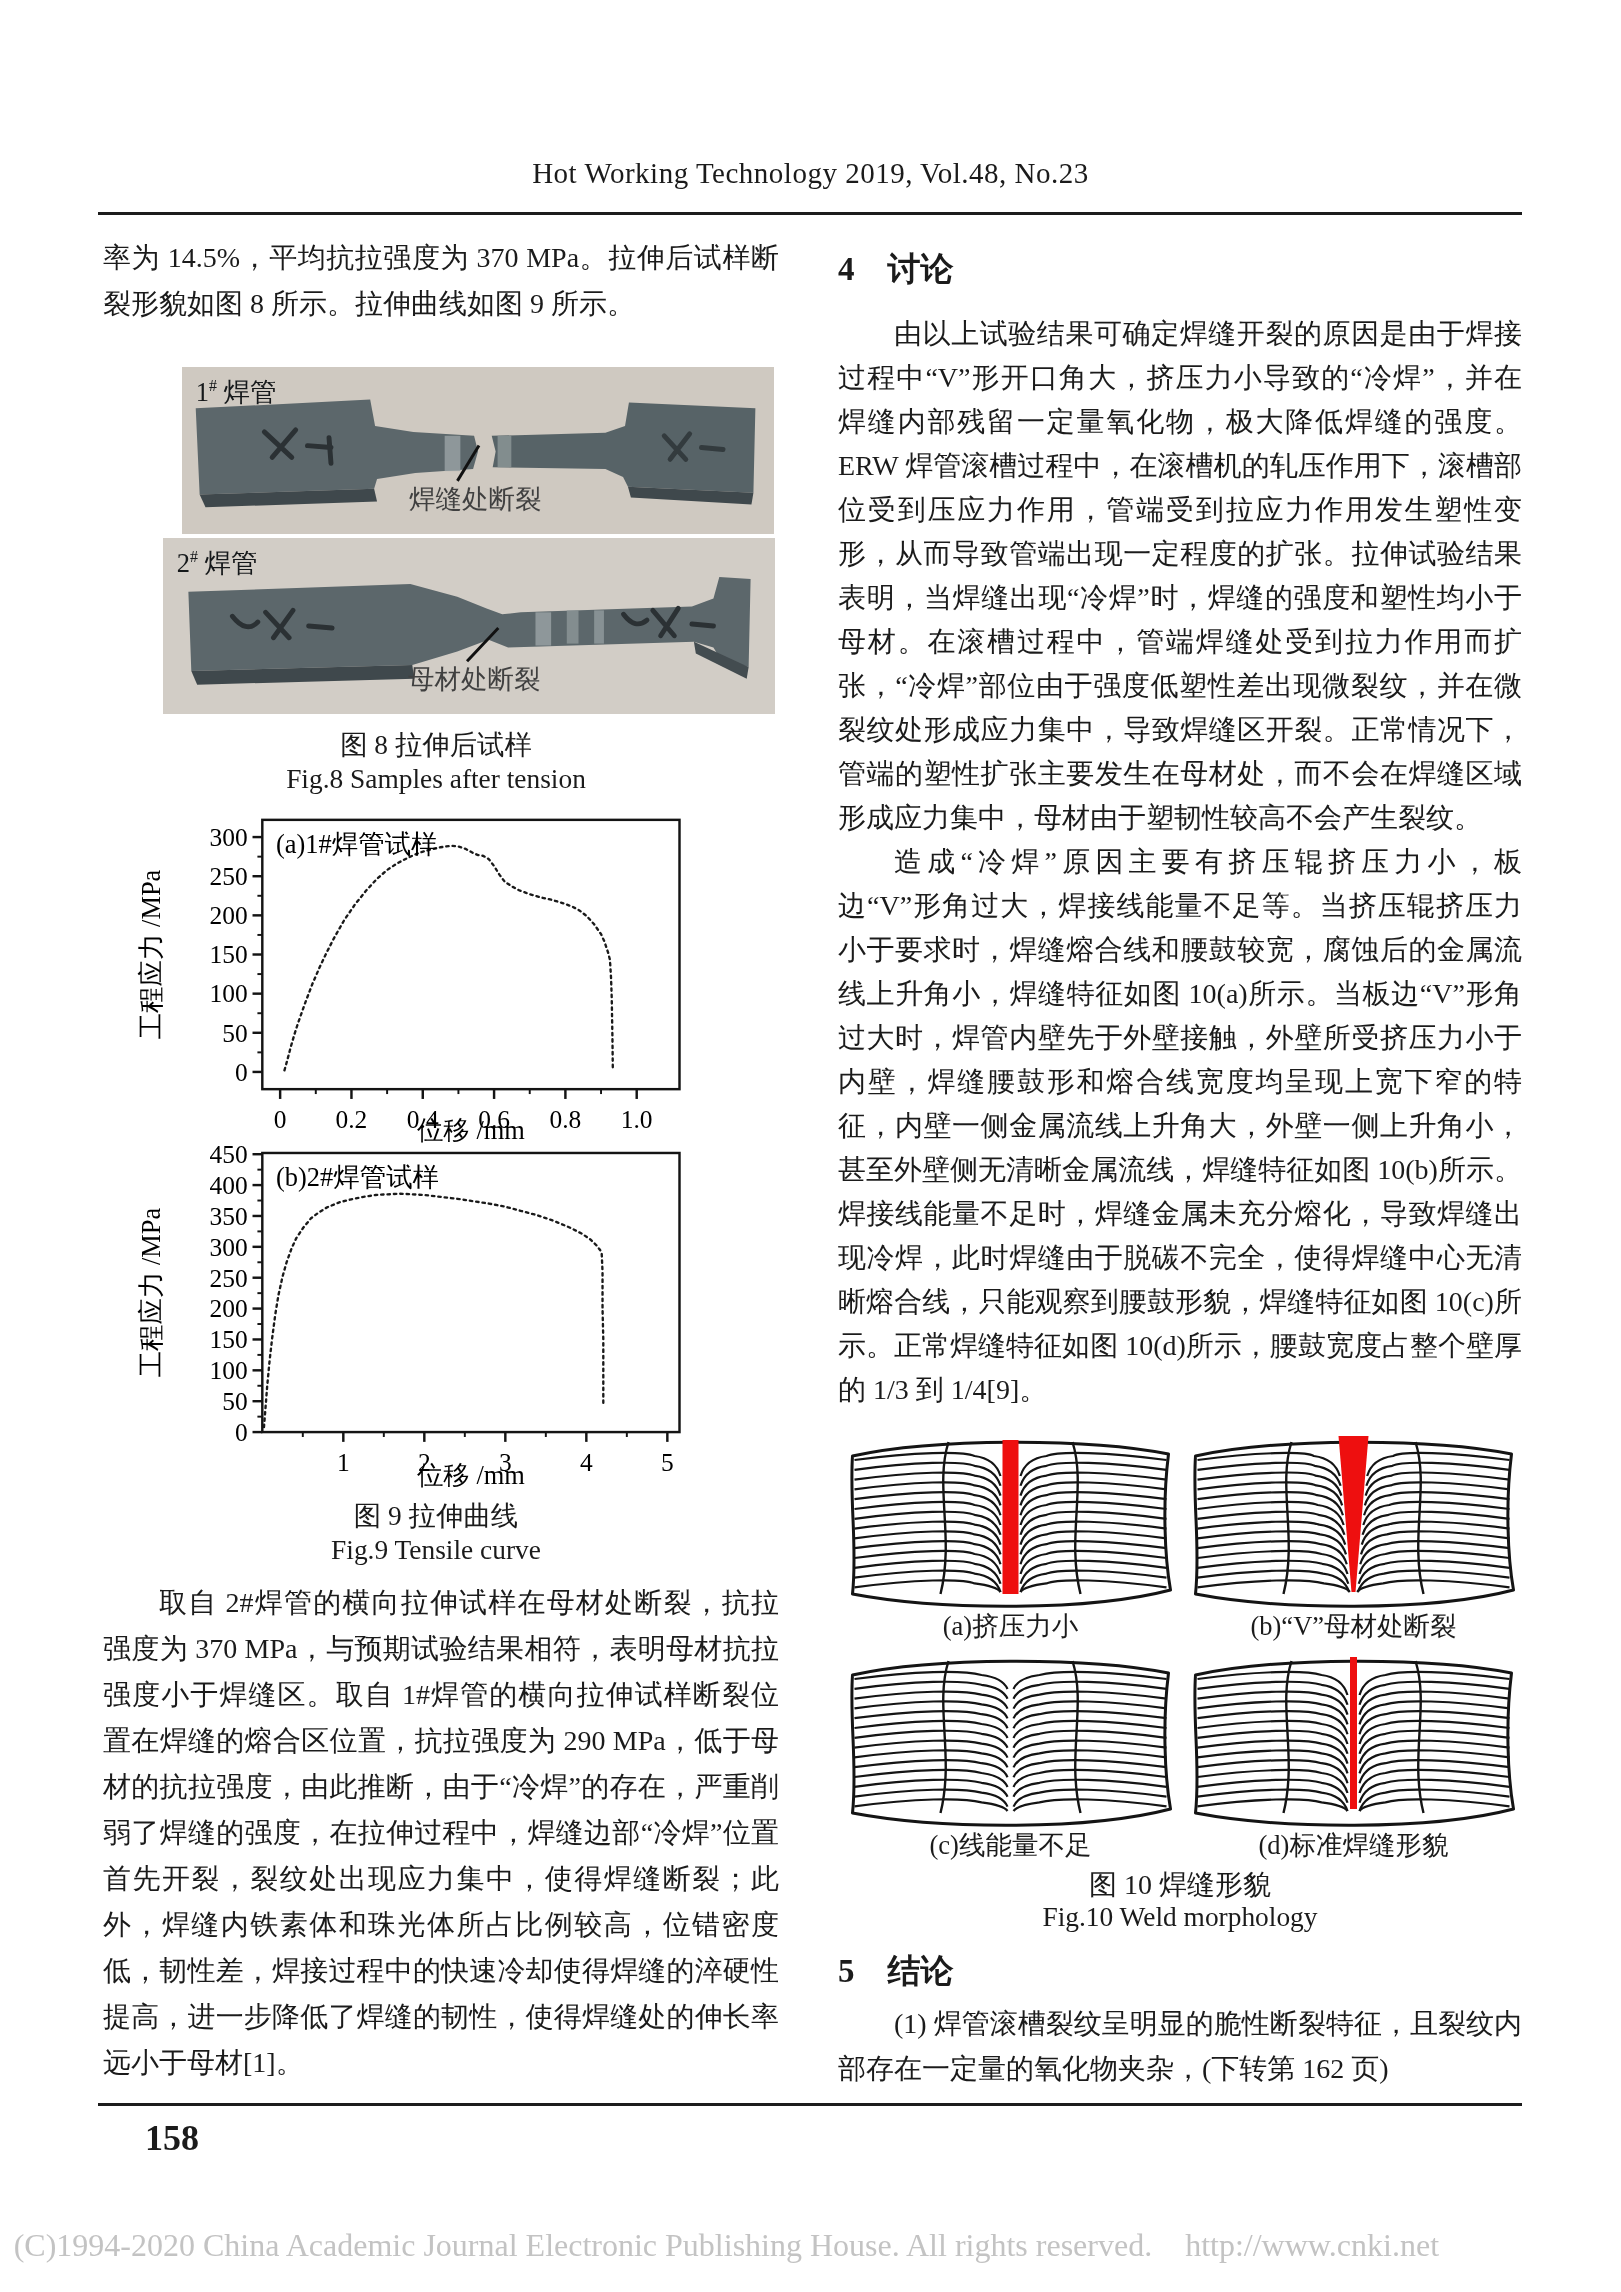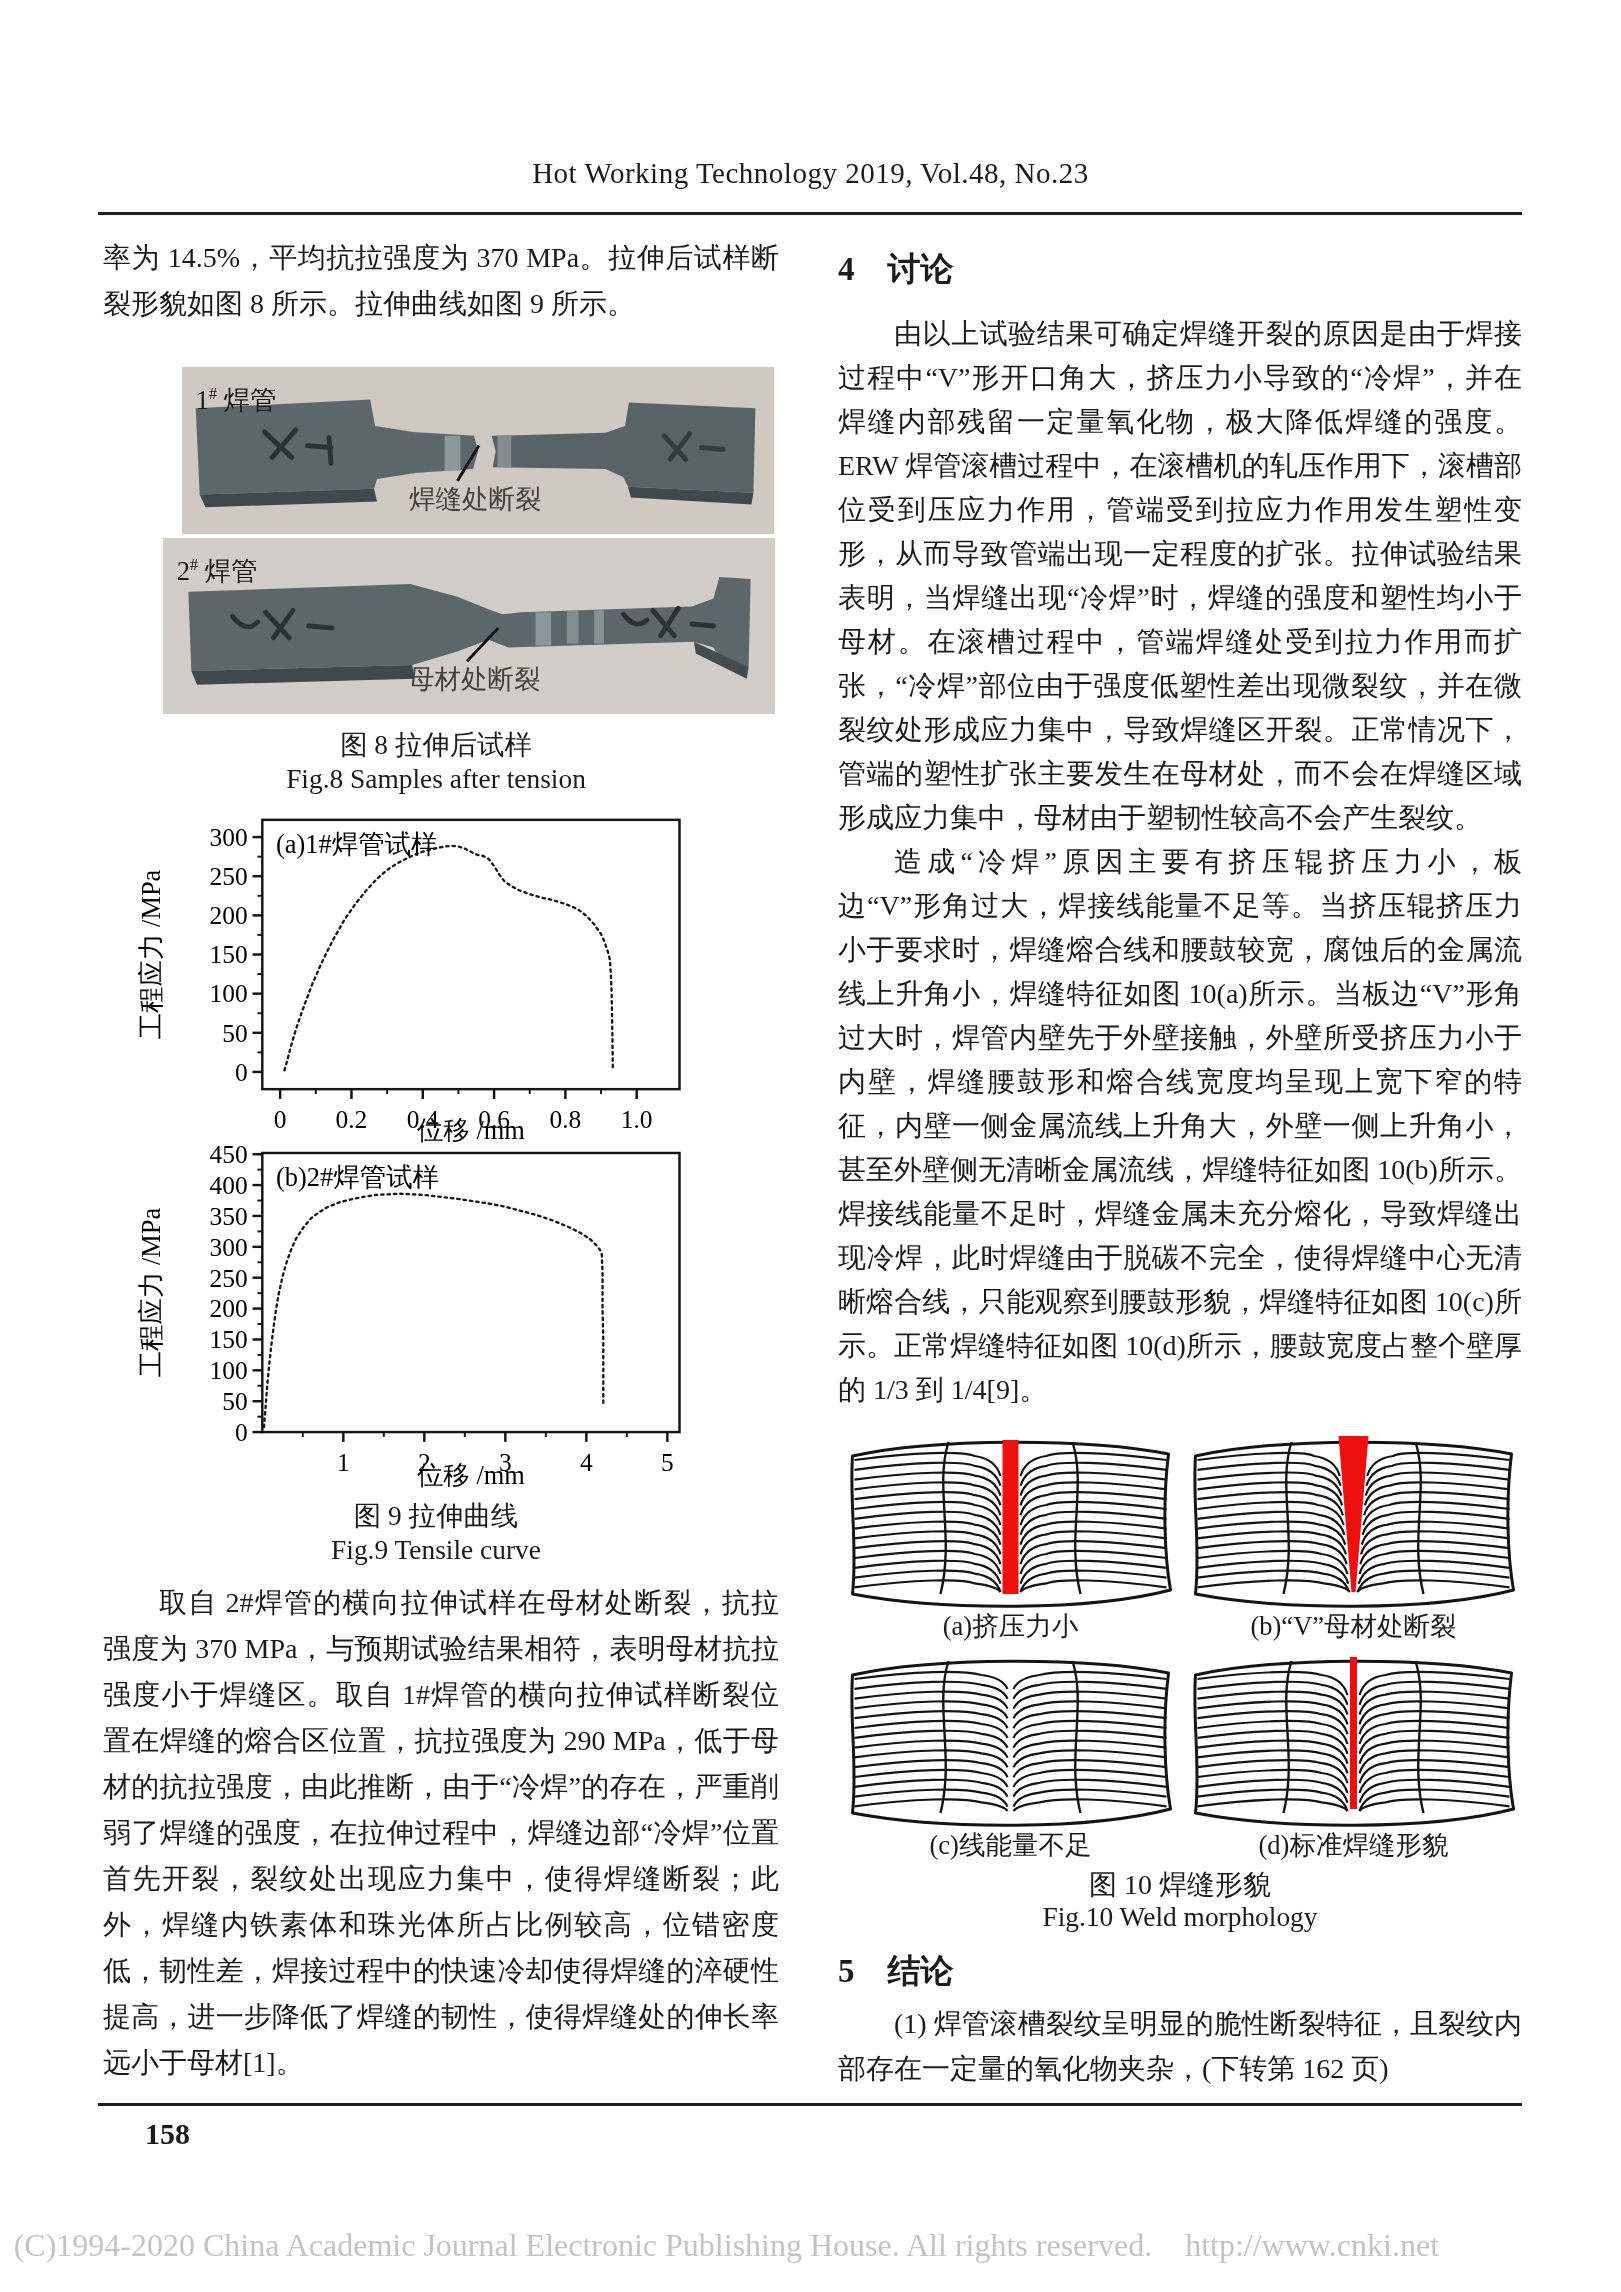--- a/index.html
+++ b/index.html
@@ -25,7 +25,7 @@
 
   .photo{background:#cfc9c1; overflow:hidden;}
   .photo2{background:#d2cdc6;}
-  .photo-label{position:absolute; top:15px; left:13.7px; font-size:26.5px; color:#15181a;}
+  .photo-label{position:absolute; top:7px; left:13.7px; font-size:26.5px; color:#15181a;}
   .annotation{position:absolute; font-size:26.5px; color:#404040;}
 
   .caption{left:98px; width:676px; text-align:center; font-size:27.4px;}

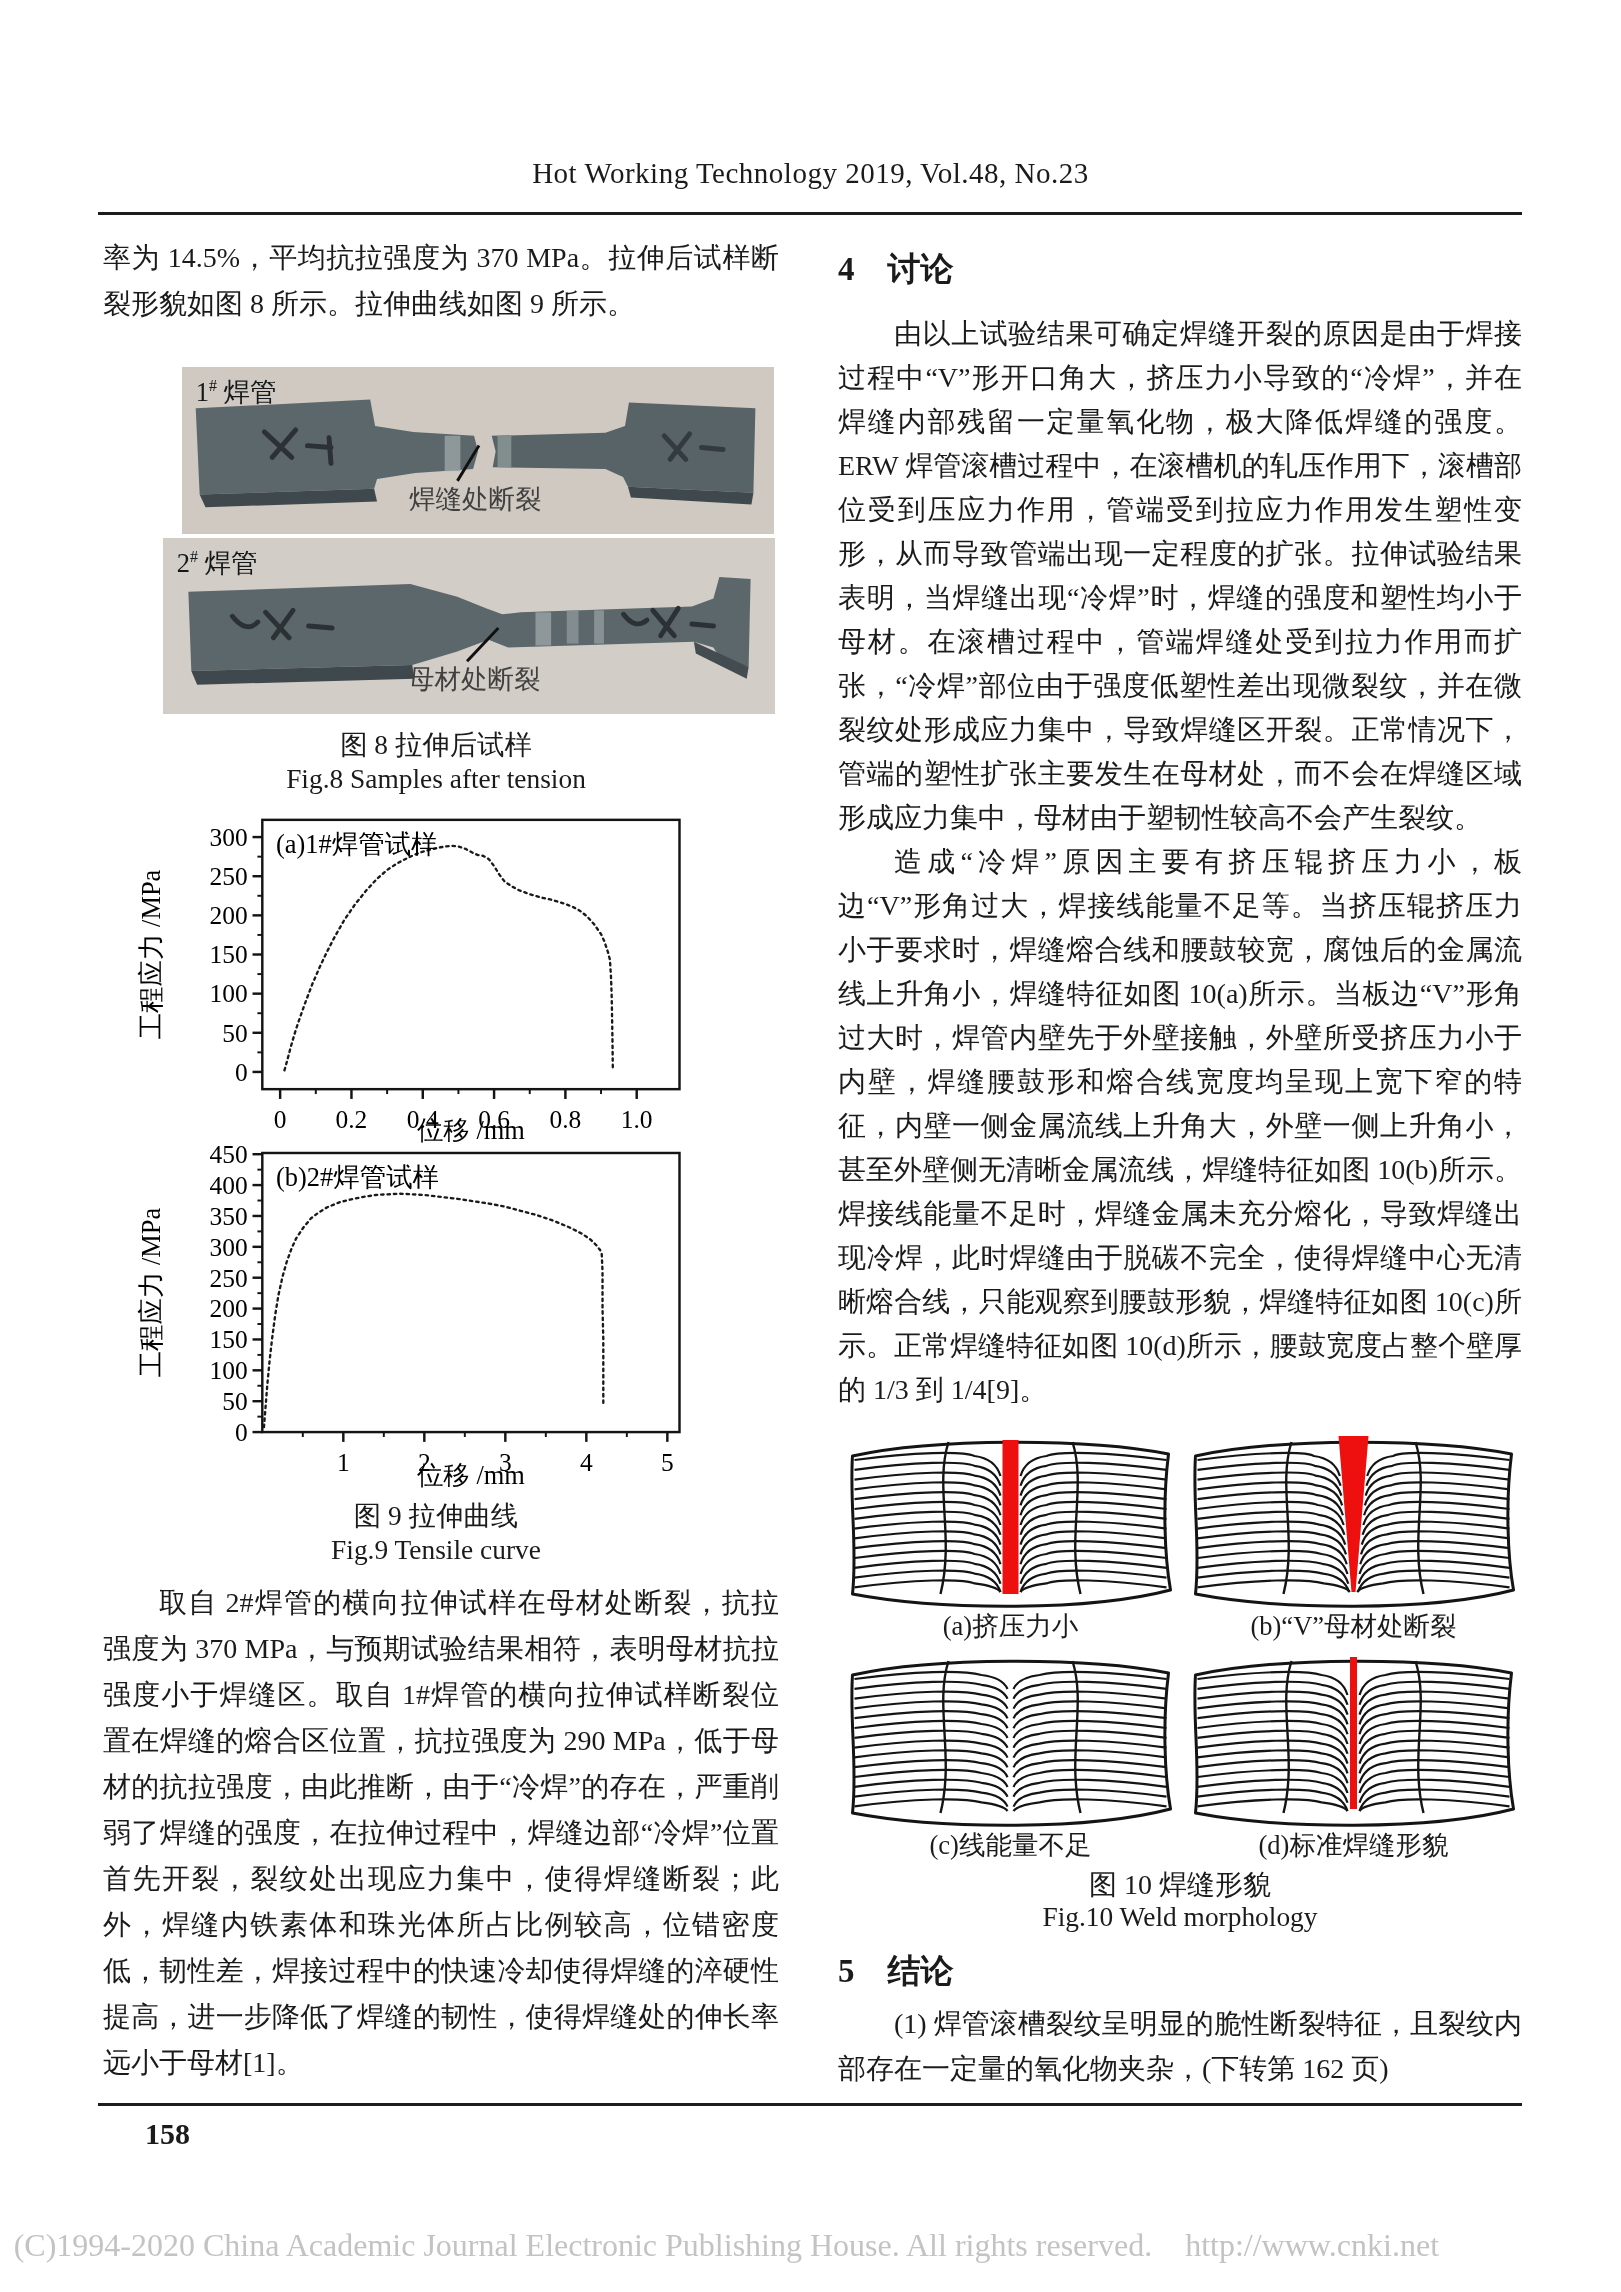--- a/index.html
+++ b/index.html
@@ -38,7 +38,7 @@
   .fig10-cell{width:343px; display:flex; flex-direction:column; align-items:center;}
   .fig10-label{font-size:26.5px; line-height:37px; height:37px; text-align:center;}
 
-  .page-num{left:145px; top:2117px; font-size:30px; font-weight:bold;font-family:Liberation Serif, serif;}
+  .page-num{left:145px; top:2117px; font-size:36px; font-weight:bold;font-family:Liberation Serif, serif;}
   .footer{left:13.7px; top:2227px; width:1598px; font-size:32px; color:#c3c3c3; font-family:"Liberation Serif","DejaVu Serif",serif;}
   .footer .url{margin-left:33px;}
   svg text{font-family:"Liberation Serif","DejaVu Serif",serif;}

